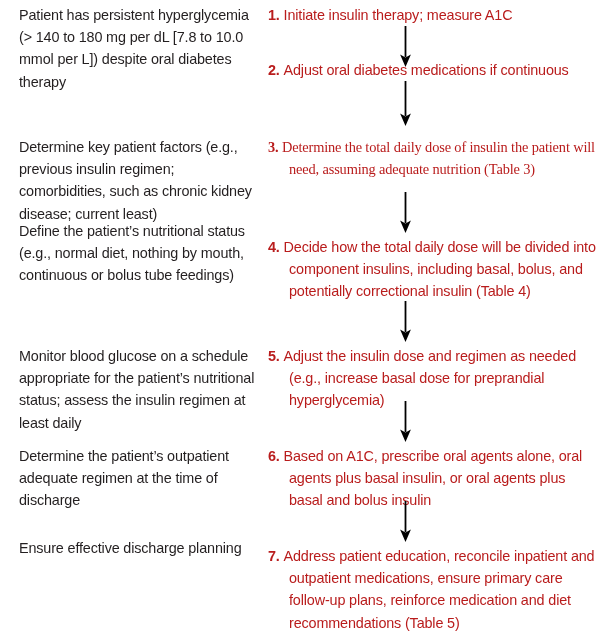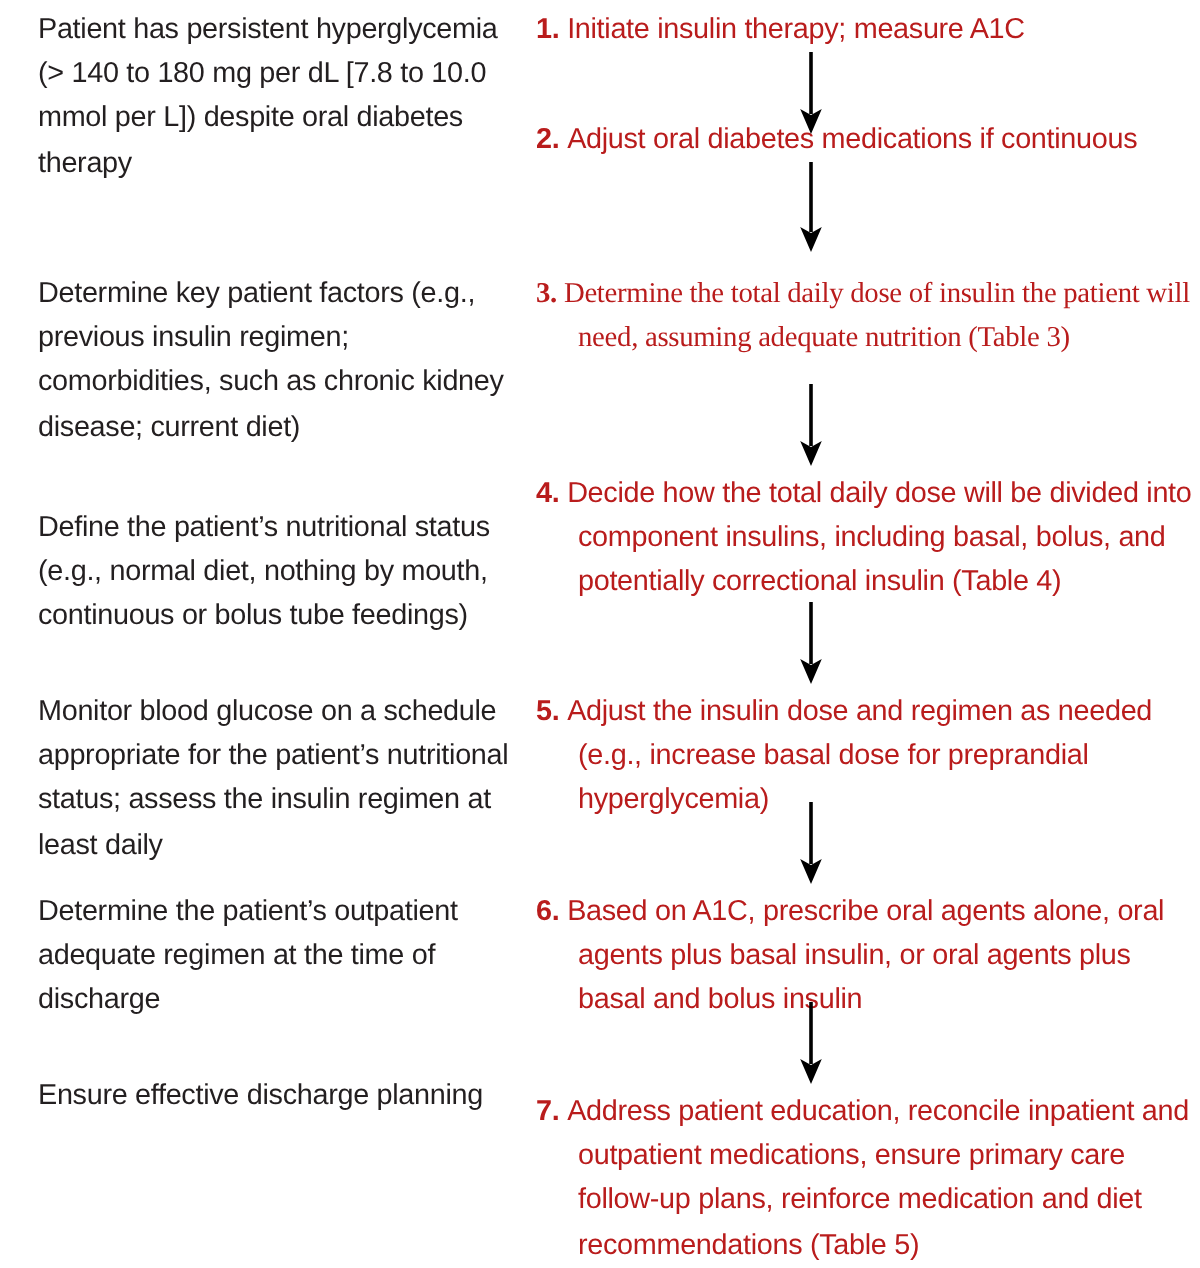--- a/index.html
+++ b/index.html
@@ -79,7 +79,7 @@
 
     <div class="note" style="top:4px;">Patient has persistent hyperglycemia (&gt; 140 to 180 mg per dL [7.8 to 10.0 mmol per L]) despite oral diabetes therapy</div>
 
-    <div class="note" style="top:136px;">Determine key patient factors (e.g., previous insulin regimen; comorbidities, such as chronic kidney disease; current diet)</div>
+    <div class="note" style="top:136px;">Determine key patient factors (e.g., previous insulin regimen; comorbidities, such as chronic kidney disease; current least)</div>
 
     <div class="note" style="top:253px;">Define the patient’s nutritional status (e.g., normal diet, nothing by mouth, continuous or bolus tube feedings)</div>
 

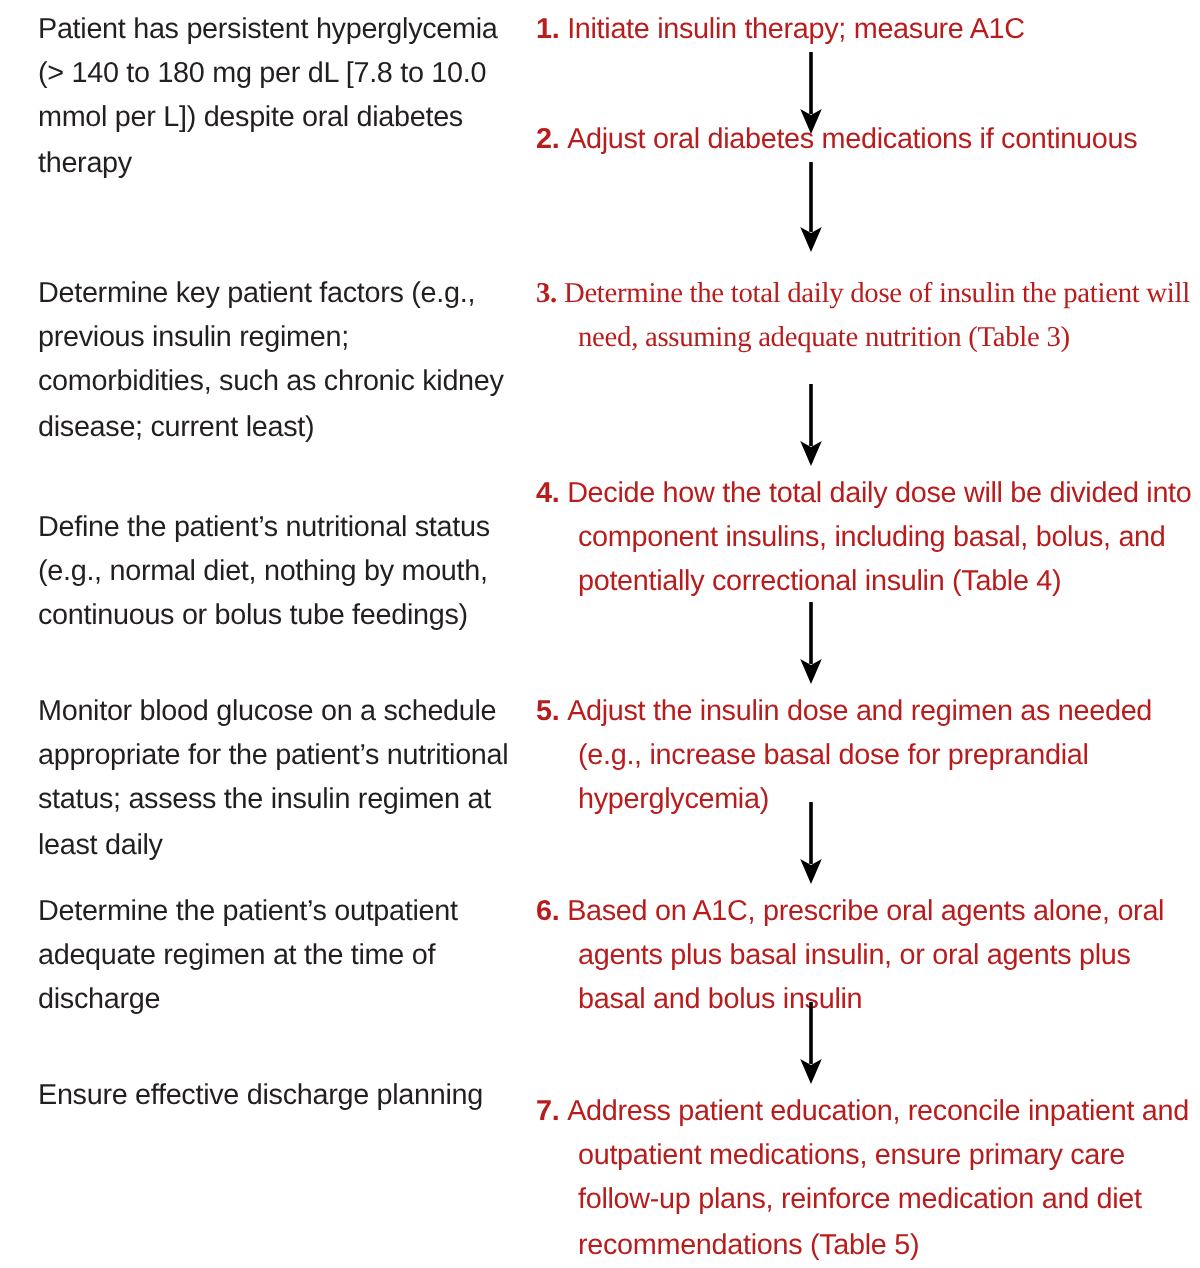--- a/index.html
+++ b/index.html
@@ -81,7 +81,7 @@
 
     <div class="note" style="top:136px;">Determine key patient factors (e.g., previous insulin regimen; comorbidities, such as chronic kidney disease; current least)</div>
 
-    <div class="note" style="top:253px;">Define the patient’s nutritional status (e.g., normal diet, nothing by mouth, continuous or bolus tube feedings)</div>
+    <div class="note" style="top:220px;">Define the patient’s nutritional status (e.g., normal diet, nothing by mouth, continuous or bolus tube feedings)</div>
 
     <div class="note" style="top:345px;">Monitor blood glucose on a schedule appropriate for the patient’s nutritional status; assess the insulin regimen at least daily</div>
 

